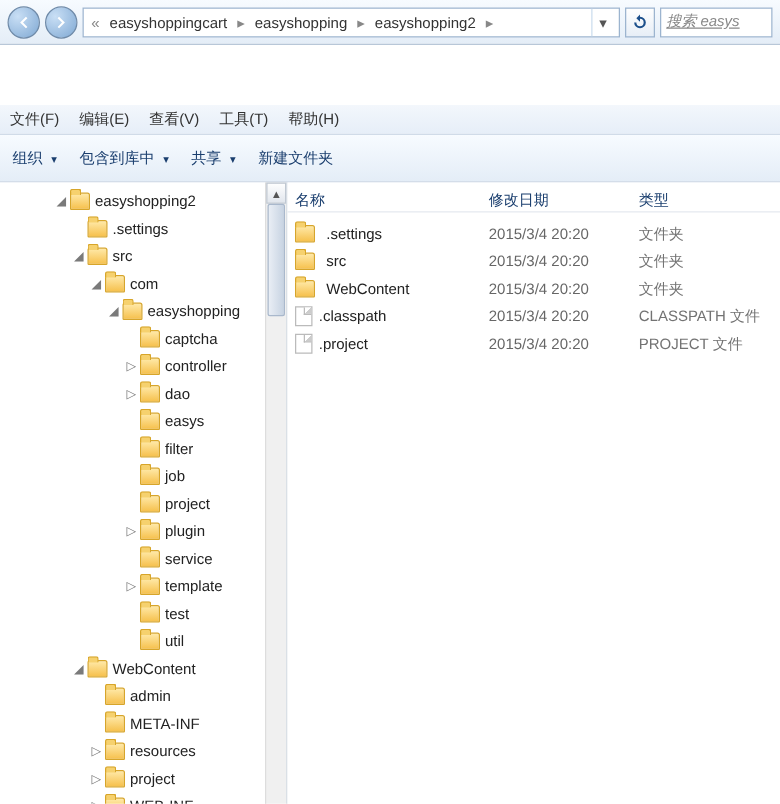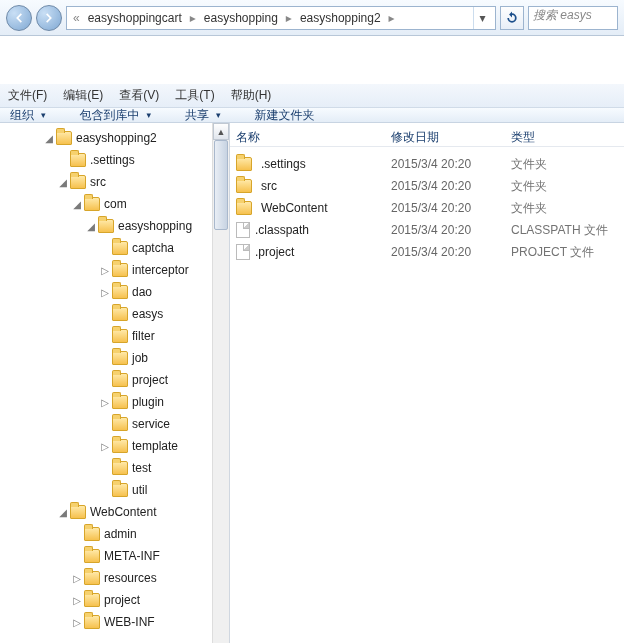--- a/index.html
+++ b/index.html
@@ -14,7 +14,7 @@
 .crumb { padding: 1px 4px; }
 .addr-dd { width: 18px; height: 22px; border-left: 1px solid #cde; display:flex; align-items:center; justify-content:center; color:#555; }
 .refresh-btn { width: 24px; height: 24px; border: 1px solid #9cb4cf; background: linear-gradient(#fefefe,#e7eef7); display:flex; align-items:center; justify-content:center; color:#1c4f8b; cursor:pointer; }
-.search-box { width: 90px; height: 24px; border: 1px solid #9cb4cf; background:#fff; display:flex; padding: 0 4px; color:#888; font-style: italic; overflow:hidden; }
+.search-box { width: 90px; height: 24px; border: 1px solid #9cb4cf; background:#fff; display:flex; align-items:center; padding: 0 4px; color:#888; font-style: italic; overflow:hidden;text-decoration:underline; }
 
 
 .menubar { height: 24px; background: linear-gradient(#f3f7fc,#e6eef8); display:flex; align-items:center; padding: 0 8px; gap: 16px; border-bottom: 1px solid #d0dbe8; color:#333;margin-top:48px; }

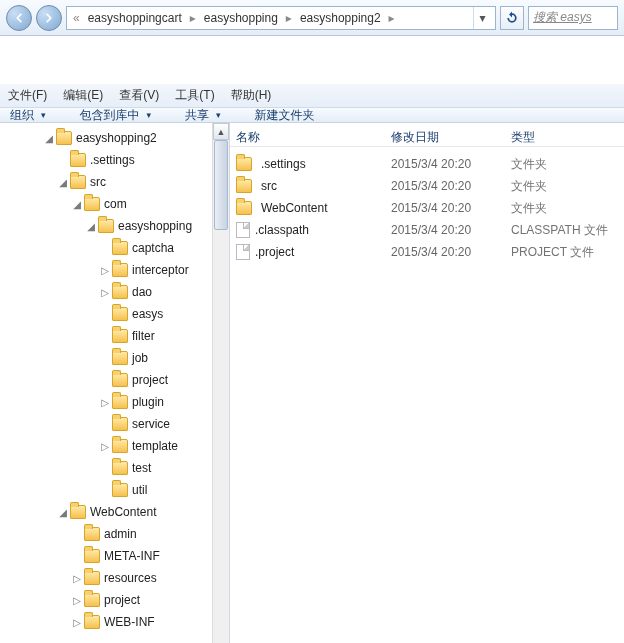--- a/index.html
+++ b/index.html
@@ -21,7 +21,7 @@
 .menubar span { cursor: default; }
 
 
-.toolbar { height: 15px; background: linear-gradient(#f7fbff,#e4edf7); display:flex; align-items:center; padding: 0 10px; gap: 34px; border-bottom: 1px solid #c8d4e2; color:#1a3e6e; }
+.toolbar { height: 38px; background: linear-gradient(#f7fbff,#e4edf7); display:flex; align-items:center; padding: 0 10px; gap: 18px; border-bottom: 1px solid #c8d4e2; color:#1a3e6e; }
 .tool-item { display:flex; align-items:center; gap:4px; cursor:pointer; }
 .tool-dd::after { content:"▾"; font-size:9px; color:#1a3e6e; margin-left:3px; }
 

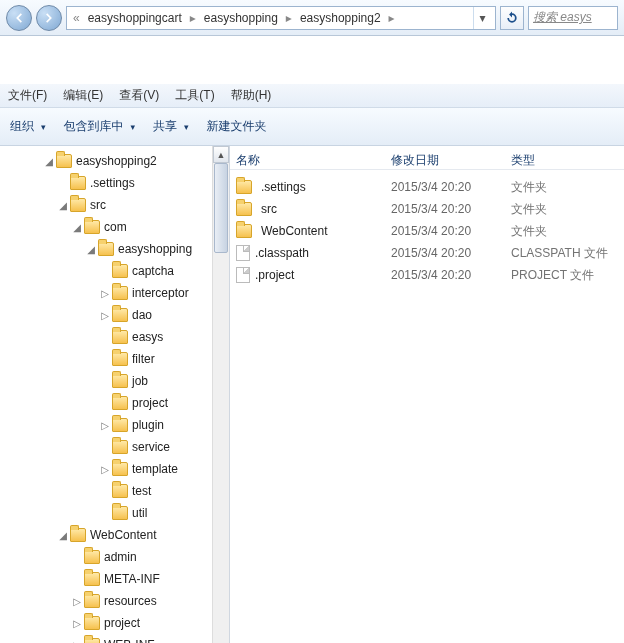--- a/index.html
+++ b/index.html
@@ -155,7 +155,7 @@
             <span class="indent" style="width: 98px;"></span>
             <span class="tw">▷</span>
             <span class="folder-icon"></span>
-            <span class="tree-label">interceptor</span>
+            <span class="tree-label">controller</span>
           </div>
           <div class="tree-item">
             <span class="indent" style="width: 98px;"></span>

